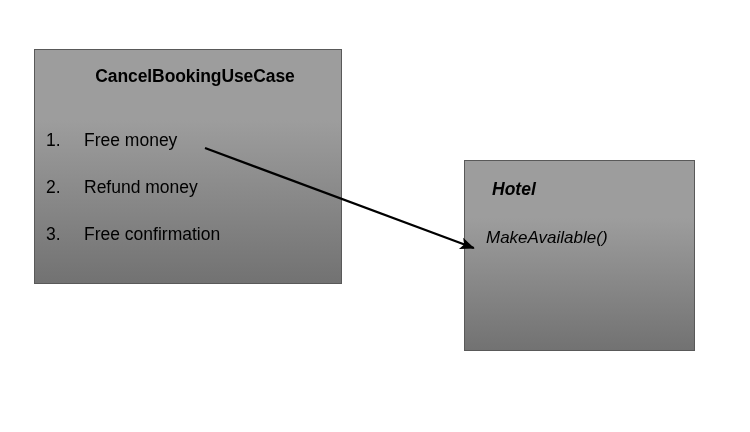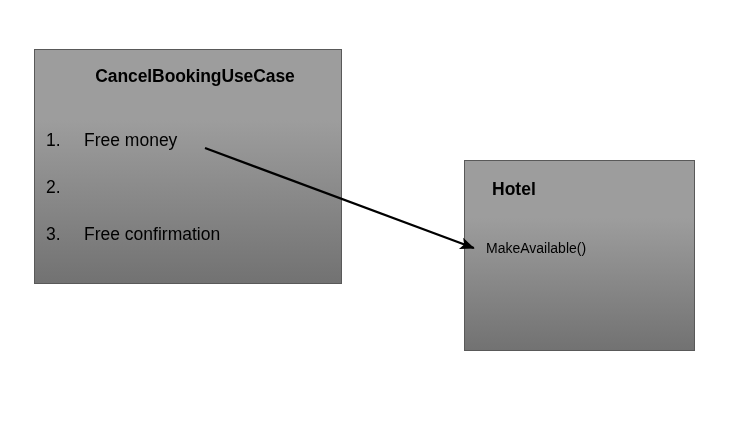--- a/index.html
+++ b/index.html
@@ -121,6 +121,7 @@
       </div>
       <div class="step-row">
         <span class="step-num">2.</span>
+        <span class="step-text">Refund money</span>
       </div>
       <div class="step-row">
         <span class="step-num">3.</span>

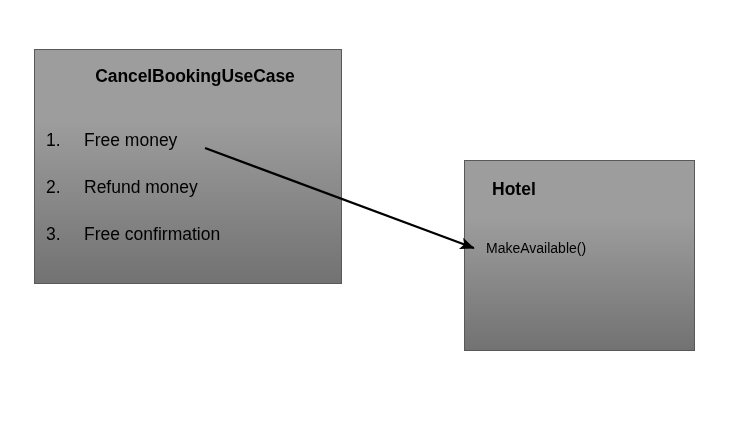--- a/index.html
+++ b/index.html
@@ -130,7 +130,7 @@
     </div>
   </div>
 
-  <div class="shape-box" id="hotel-box" style="background: linear-gradient(rgb(157, 157, 157) 0%, rgb(157, 157, 157) 30%, rgb(114, 114, 114) 100%); border-color: rgb(89, 89, 89); color: rgb(0, 0, 0);">
+  <div class="shape-box" id="hotel-box" style="background: linear-gradient(rgb(157, 157, 157) 0%, rgb(157, 157, 157) 30%, rgb(114, 114, 114) 100%); border-color: rgb(89, 89, 89); color: rgb(0, 0, 0); font-style: italic;">
     <div id="hotel-title">Hotel</div>
     <div id="hotel-method">MakeAvailable()</div>
   </div>

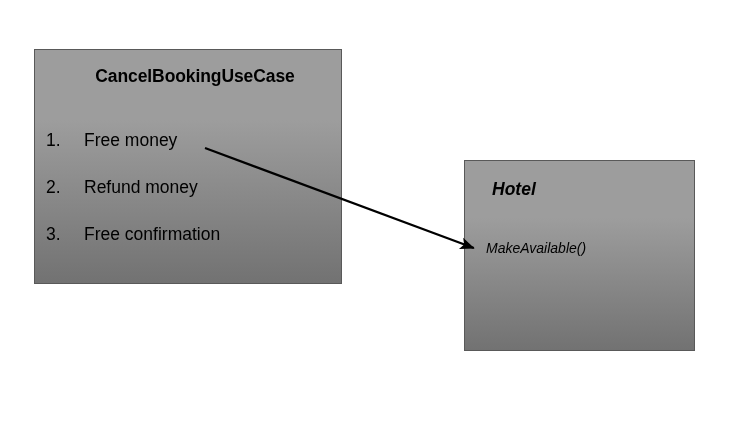--- a/index.html
+++ b/index.html
@@ -90,8 +90,8 @@
   #hotel-method {
     position: absolute;
     left: 21px;
-    top: 79px;
-    font-size: 14px;
+    top: 67px;
+    font-size: 17px;
     font-weight: normal;
     white-space: nowrap;
   }

